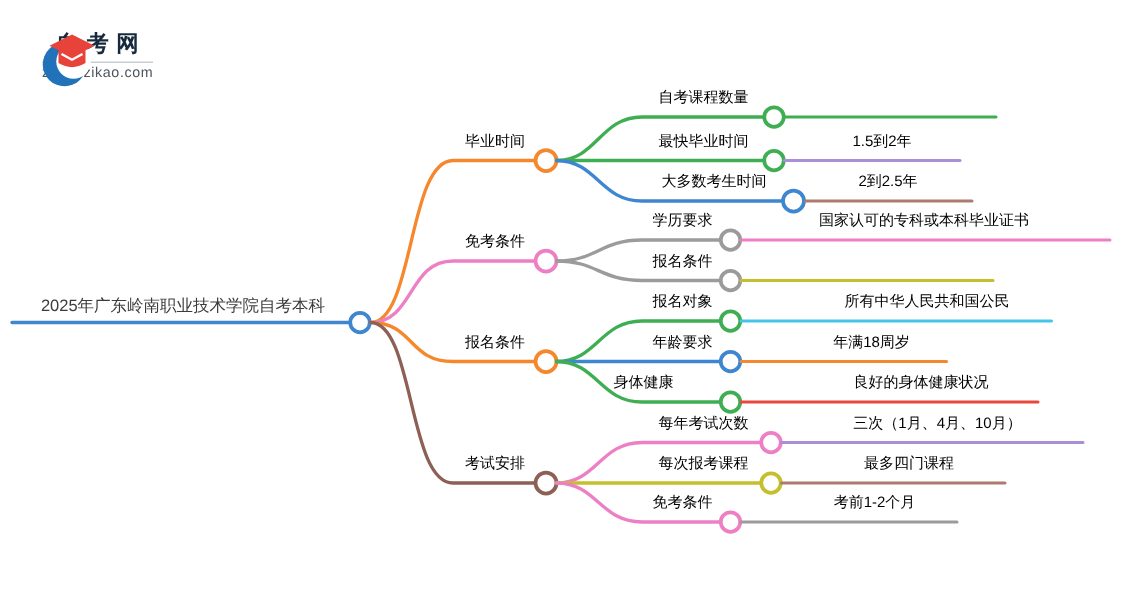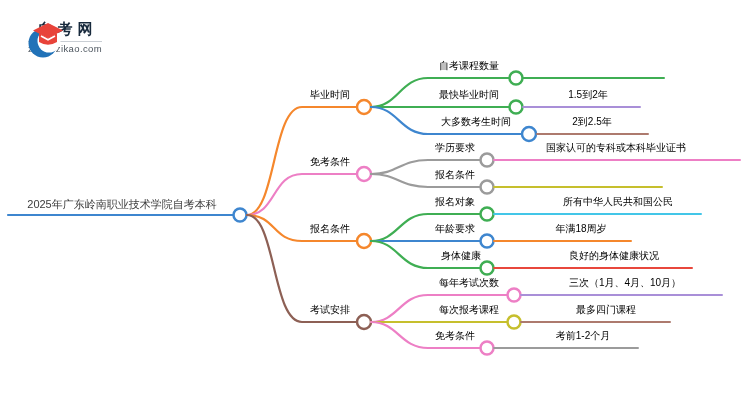--- a/index.html
+++ b/index.html
@@ -127,7 +127,7 @@
   <div class="lbl" style="left:455px;top:221px;">年龄要求</div>
   <div class="lbl" style="left:581px;top:221px;">年满18周岁</div>
 
-  <div class="lbl" style="left:461px;top:248px;">身体健康</div>
+  <div class="lbl" style="left:429px;top:248px;">身体健康</div>
   <div class="lbl" style="left:469px;top:275px;">每年考试次数</div>
 
   <div class="lbl" style="left:614px;top:248px;">良好的身体健康状况</div>

